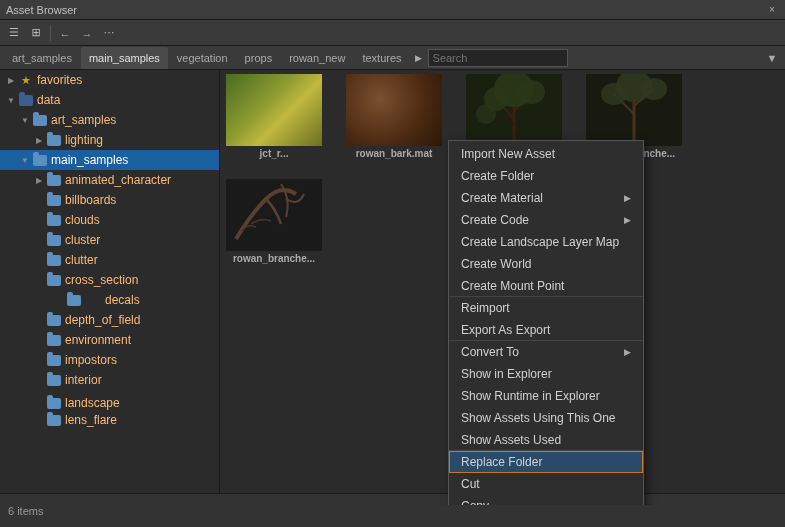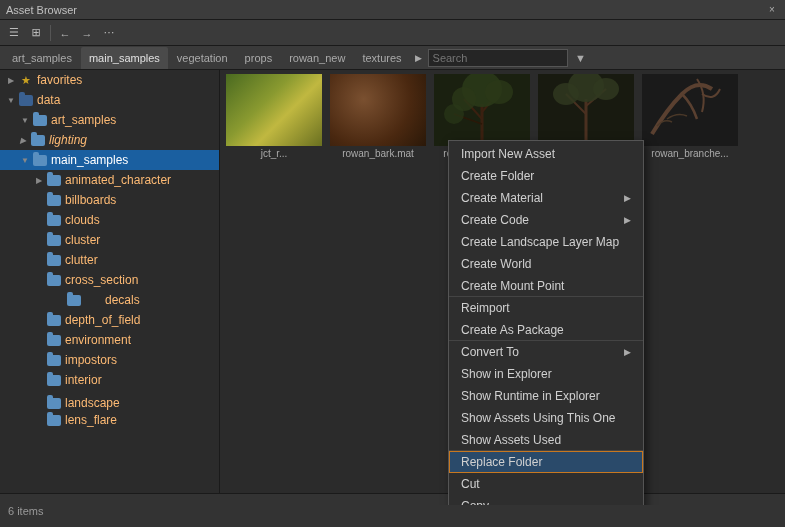--- a/index.html
+++ b/index.html
@@ -106,8 +106,8 @@
       flex: 1;
       display: flex;
       align-items: center;
-      justify-content: flex-start;
-      gap: 4px;
+      justify-content: space-between;
+      gap: 12px;
     }
     .search-input {
       width: 140px;

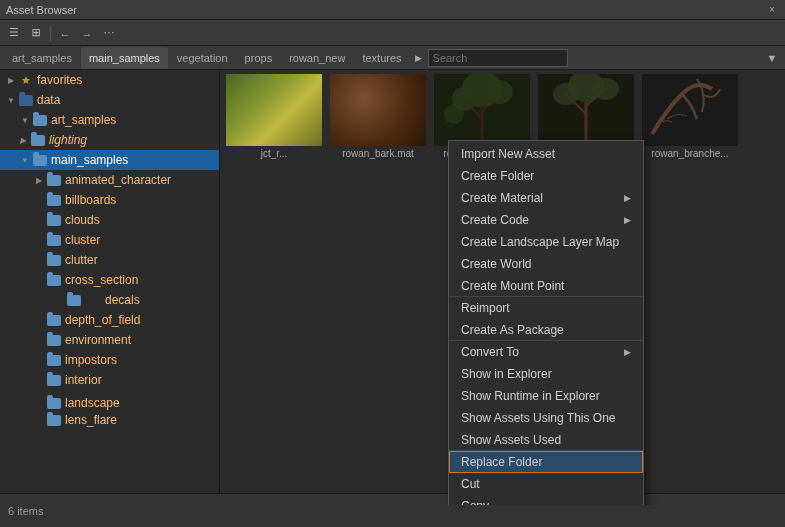--- a/index.html
+++ b/index.html
@@ -391,7 +391,7 @@
       <span class="tree-label">art_samples</span>
     </div>
 
-    <div class="tree-item" style="padding-left: 16px; font-style: italic;">
+    <div class="tree-item" style="padding-left: 32px;">
       <div class="tree-arrow collapsed"></div>
       <div class="tree-icon">
         <div class="folder-icon"></div>

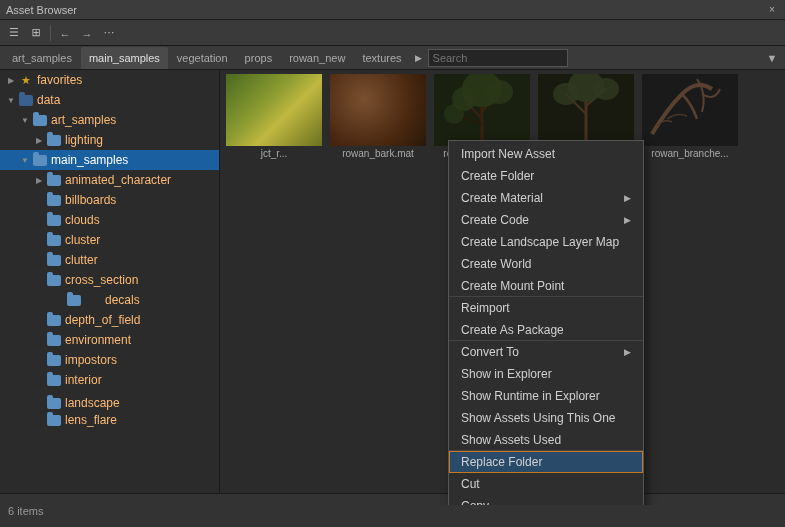--- a/index.html
+++ b/index.html
@@ -222,8 +222,9 @@
     .asset-grid {
       display: flex;
       flex-wrap: wrap;
-      gap: 4px;
+      gap: 20px;
       padding: 4px;
+      font-weight: bold;
     }
     .asset-item {
       width: 100px;

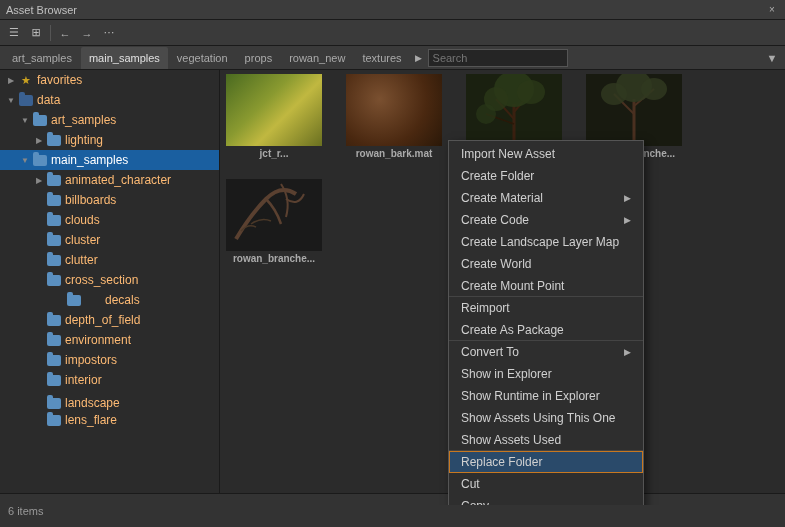--- a/index.html
+++ b/index.html
@@ -596,7 +596,7 @@
         <span>Reimport</span>
       </div>
       <div class="ctx-item separator-below">
-        <span>Create As Package</span>
+        <span>Export As Export</span>
       </div>
       <div class="ctx-item">
         <span>Convert To</span>

